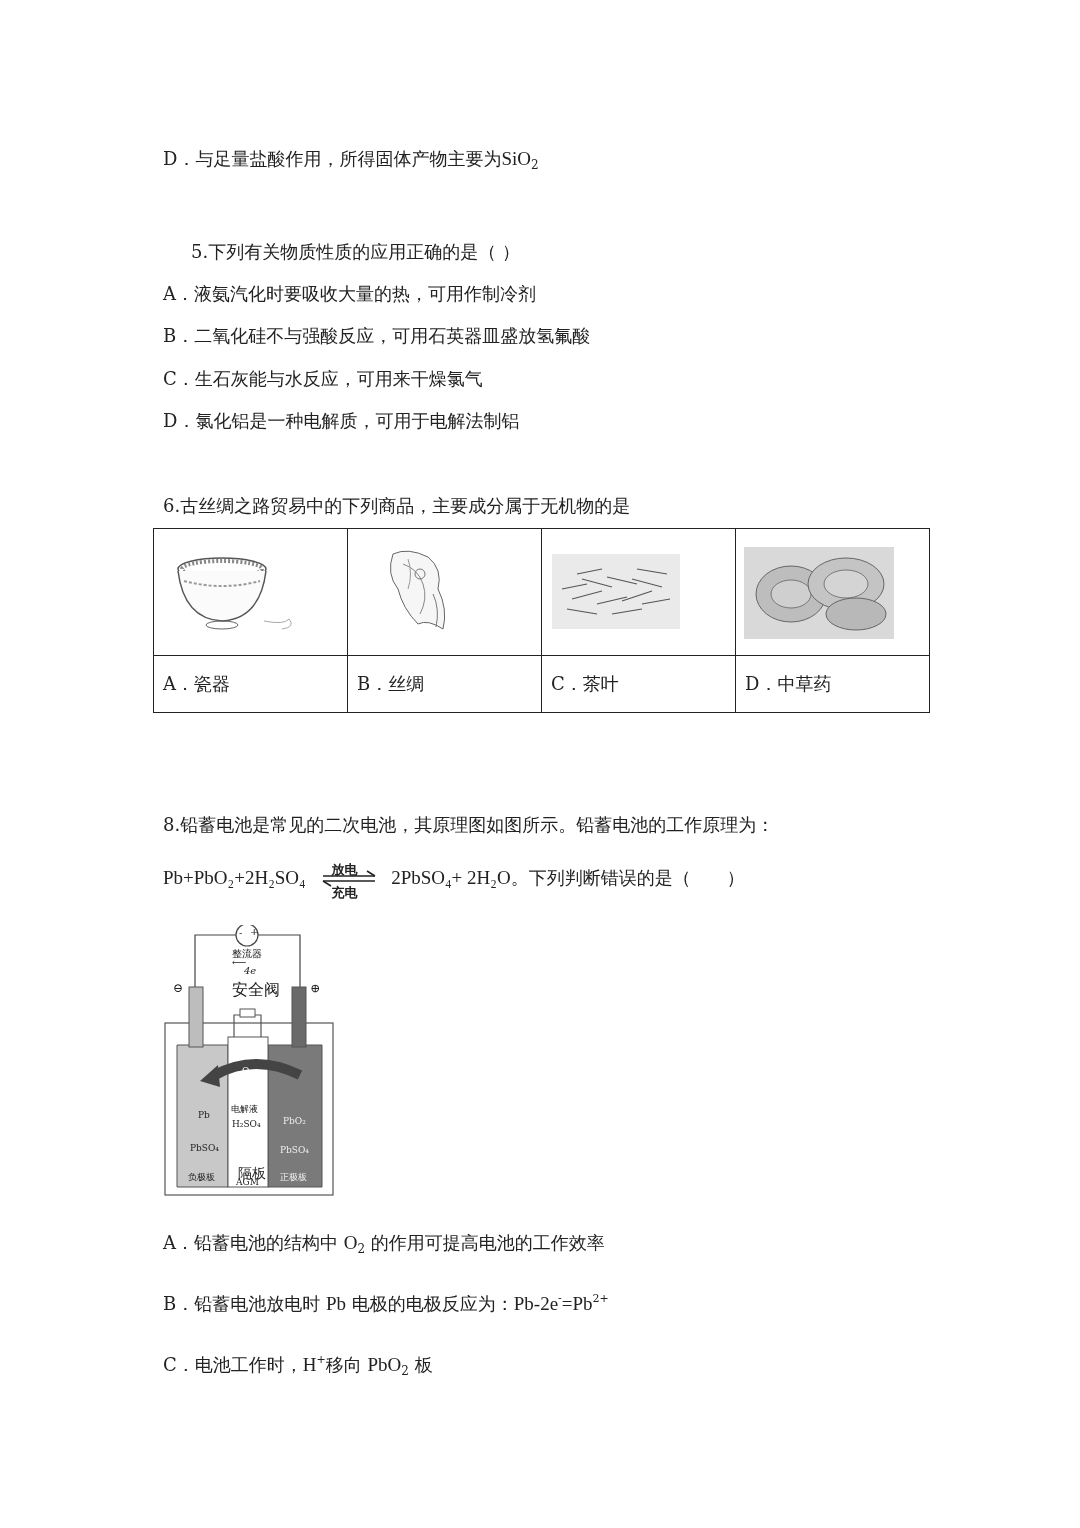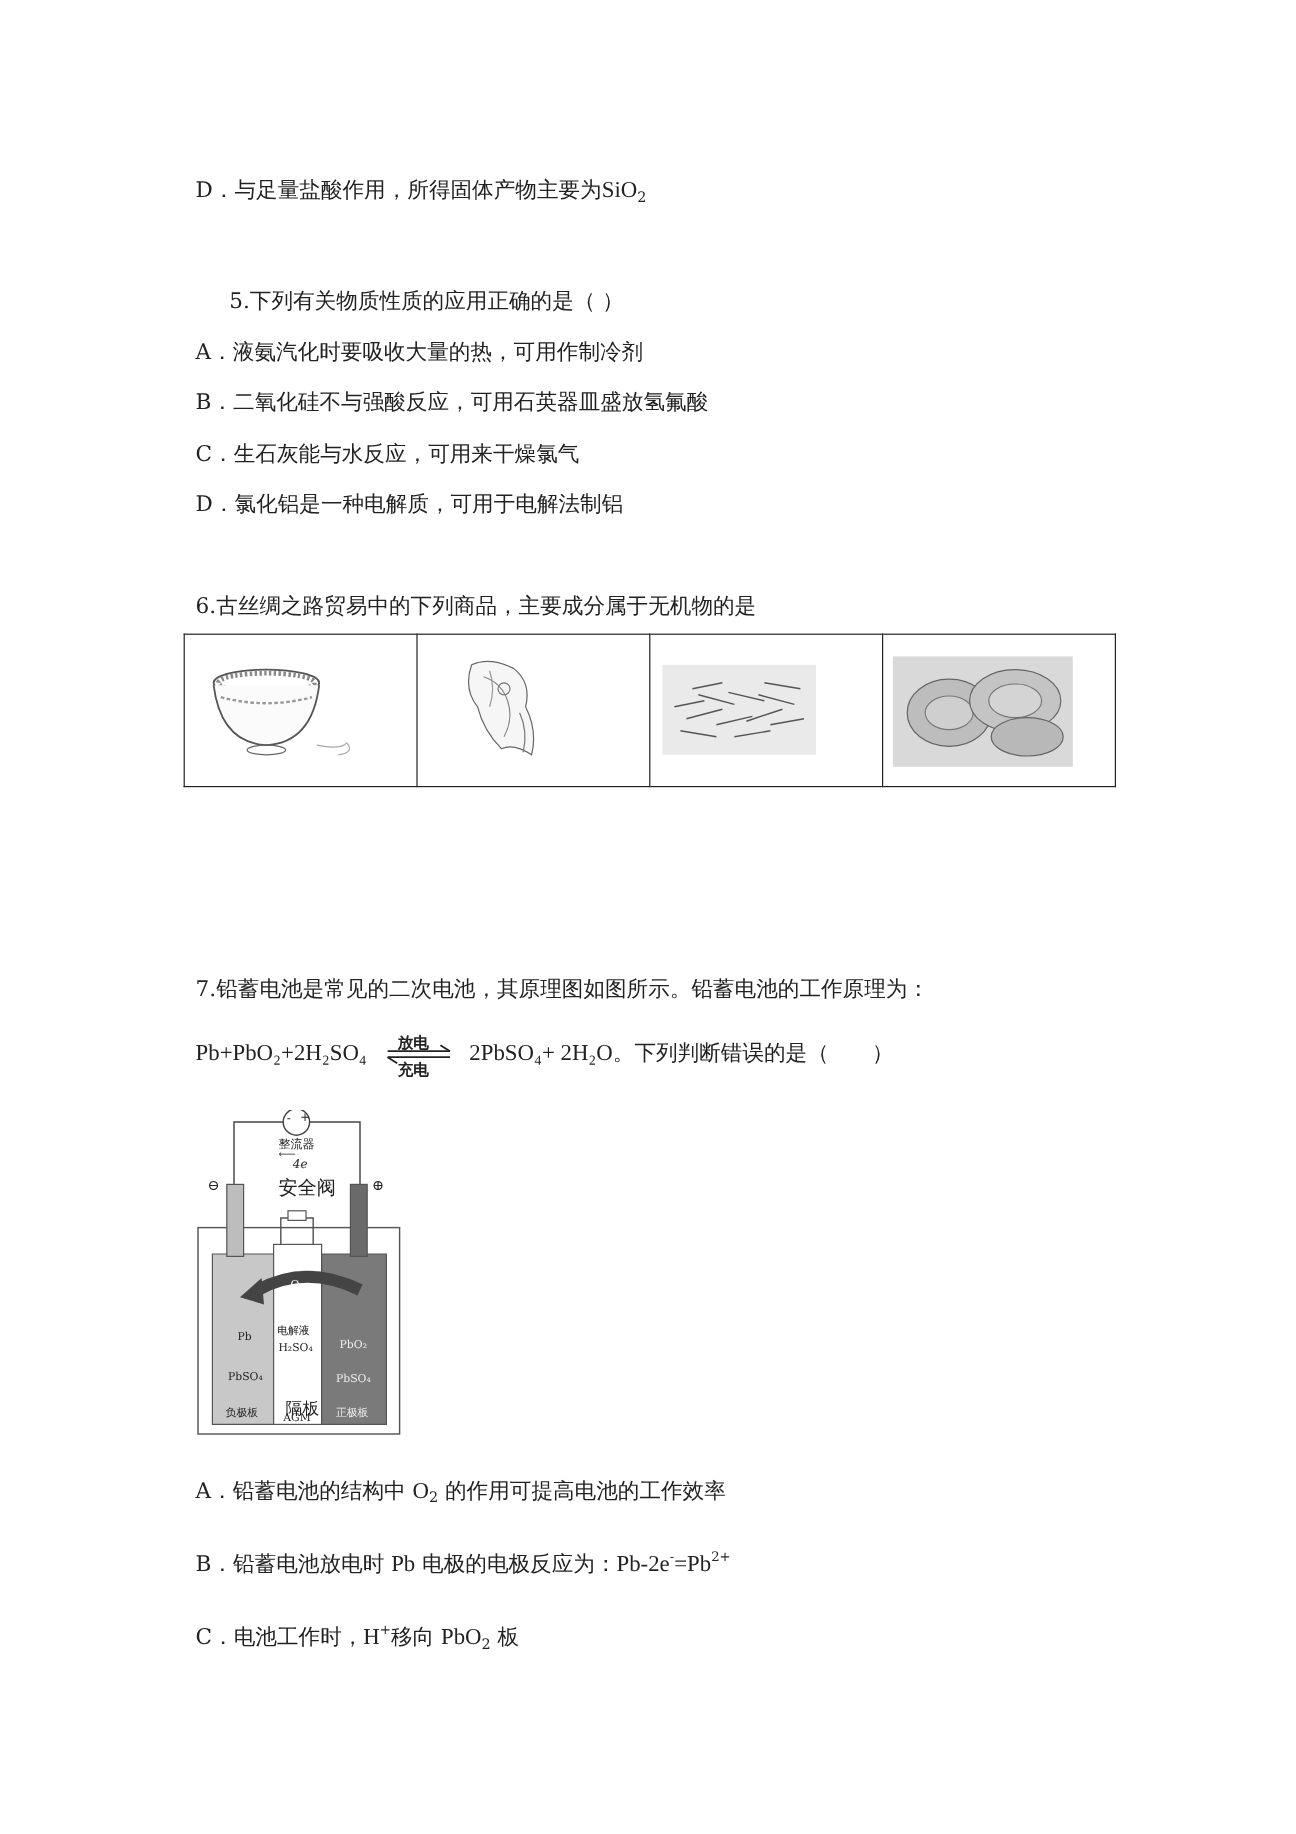--- a/index.html
+++ b/index.html
@@ -96,6 +96,12 @@
       </div>
     </td>
   </tr>
+  <tr class="lbl-row">
+    <td>A．瓷器</td>
+    <td>B．丝绸</td>
+    <td>C．茶叶</td>
+    <td>D．中草药</td>
+  </tr>
 </tbody>
   </table>
 

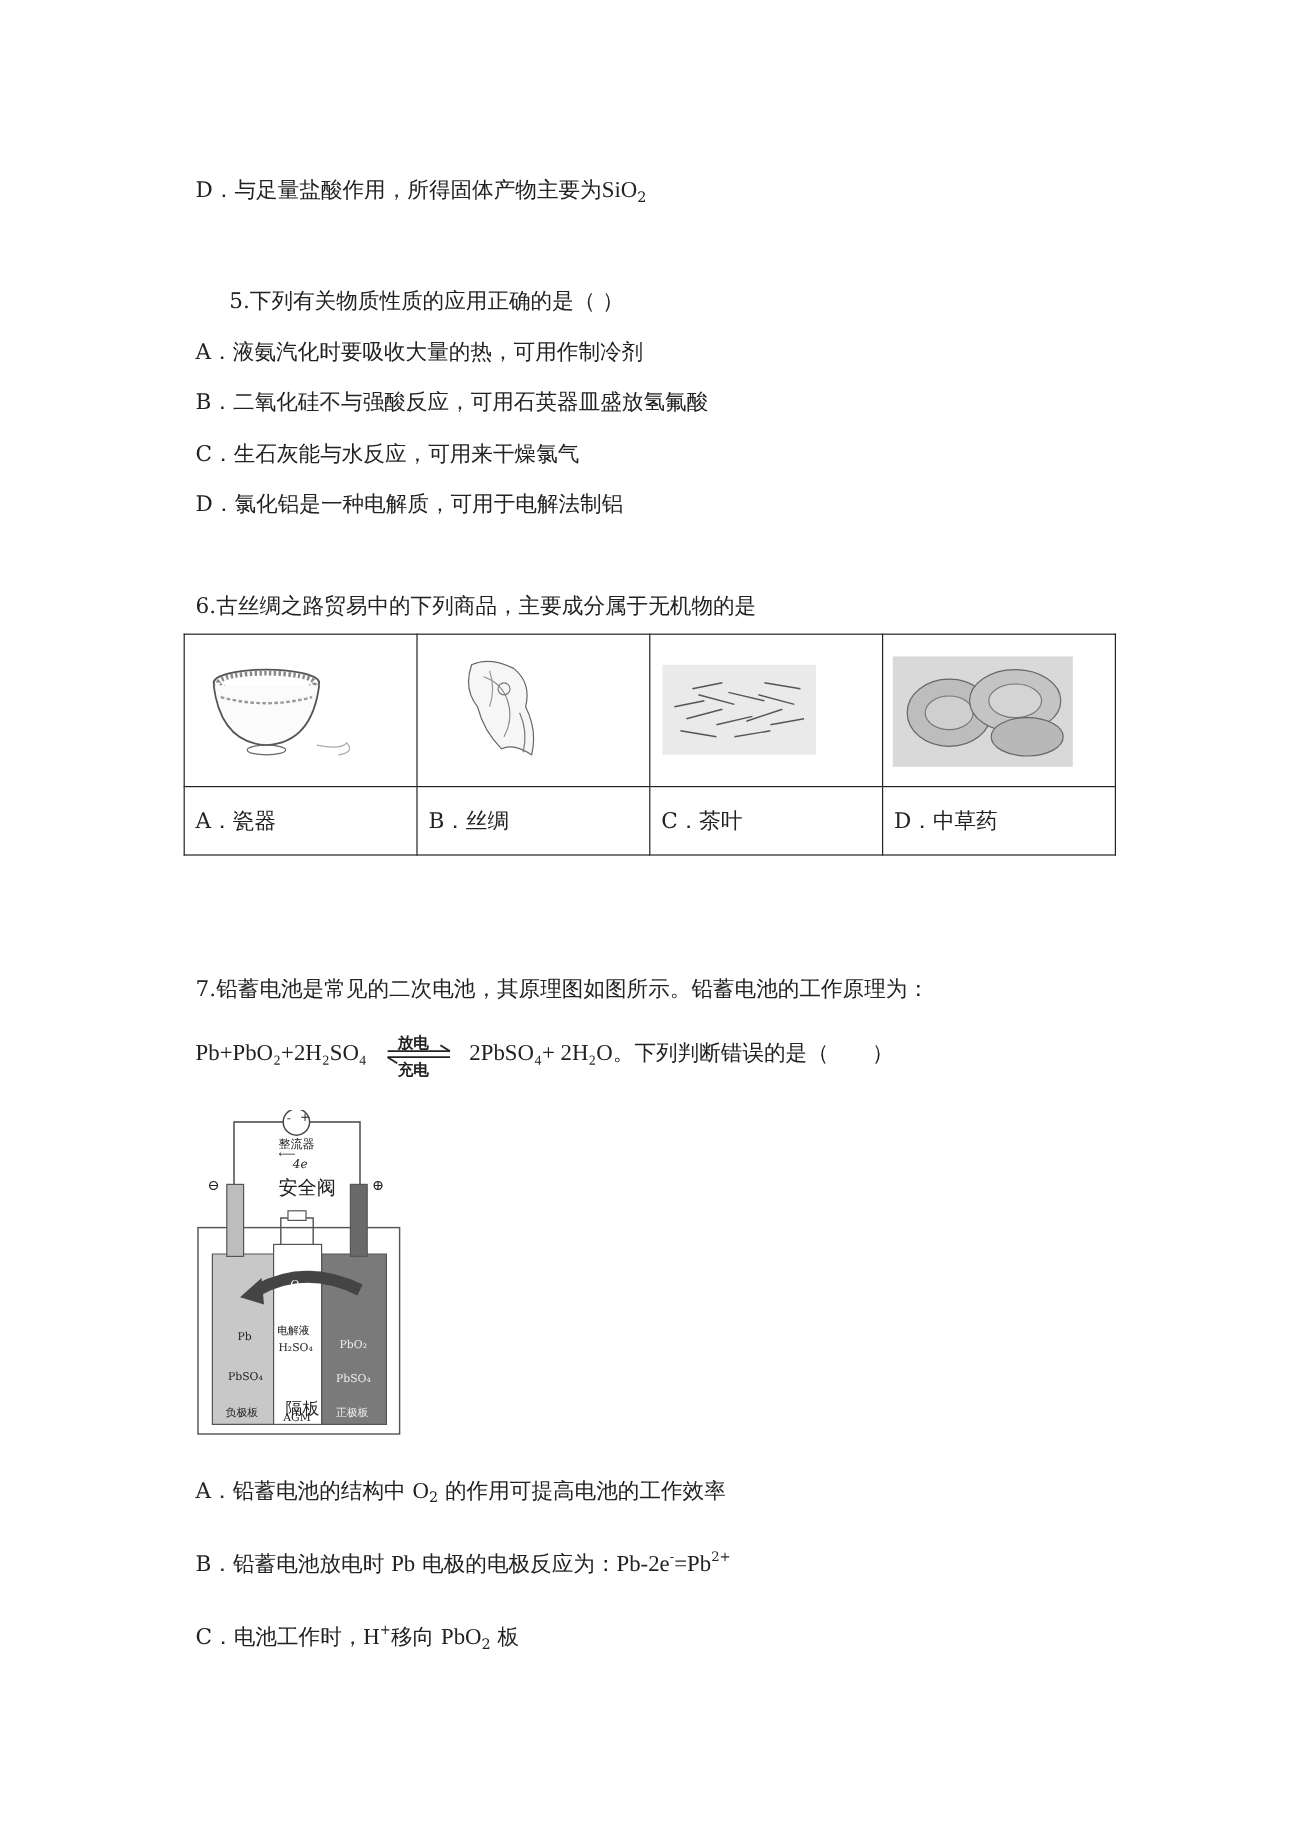--- a/index.html
+++ b/index.html
@@ -105,7 +105,7 @@
 </tbody>
   </table>
 
-<div class="line" style="top:813px;">7.铅蓄电池是常见的二次电池，其原理图如图所示。铅蓄电池的工作原理为：</div>
+<div class="line" style="top:813px;">8.铅蓄电池是常见的二次电池，其原理图如图所示。铅蓄电池的工作原理为：</div>
 <div class="line" style="top:862px;">
   <span class="latin">Pb+PbO₂+2H₂SO₄</span>
   <span class="cell-arrows">

